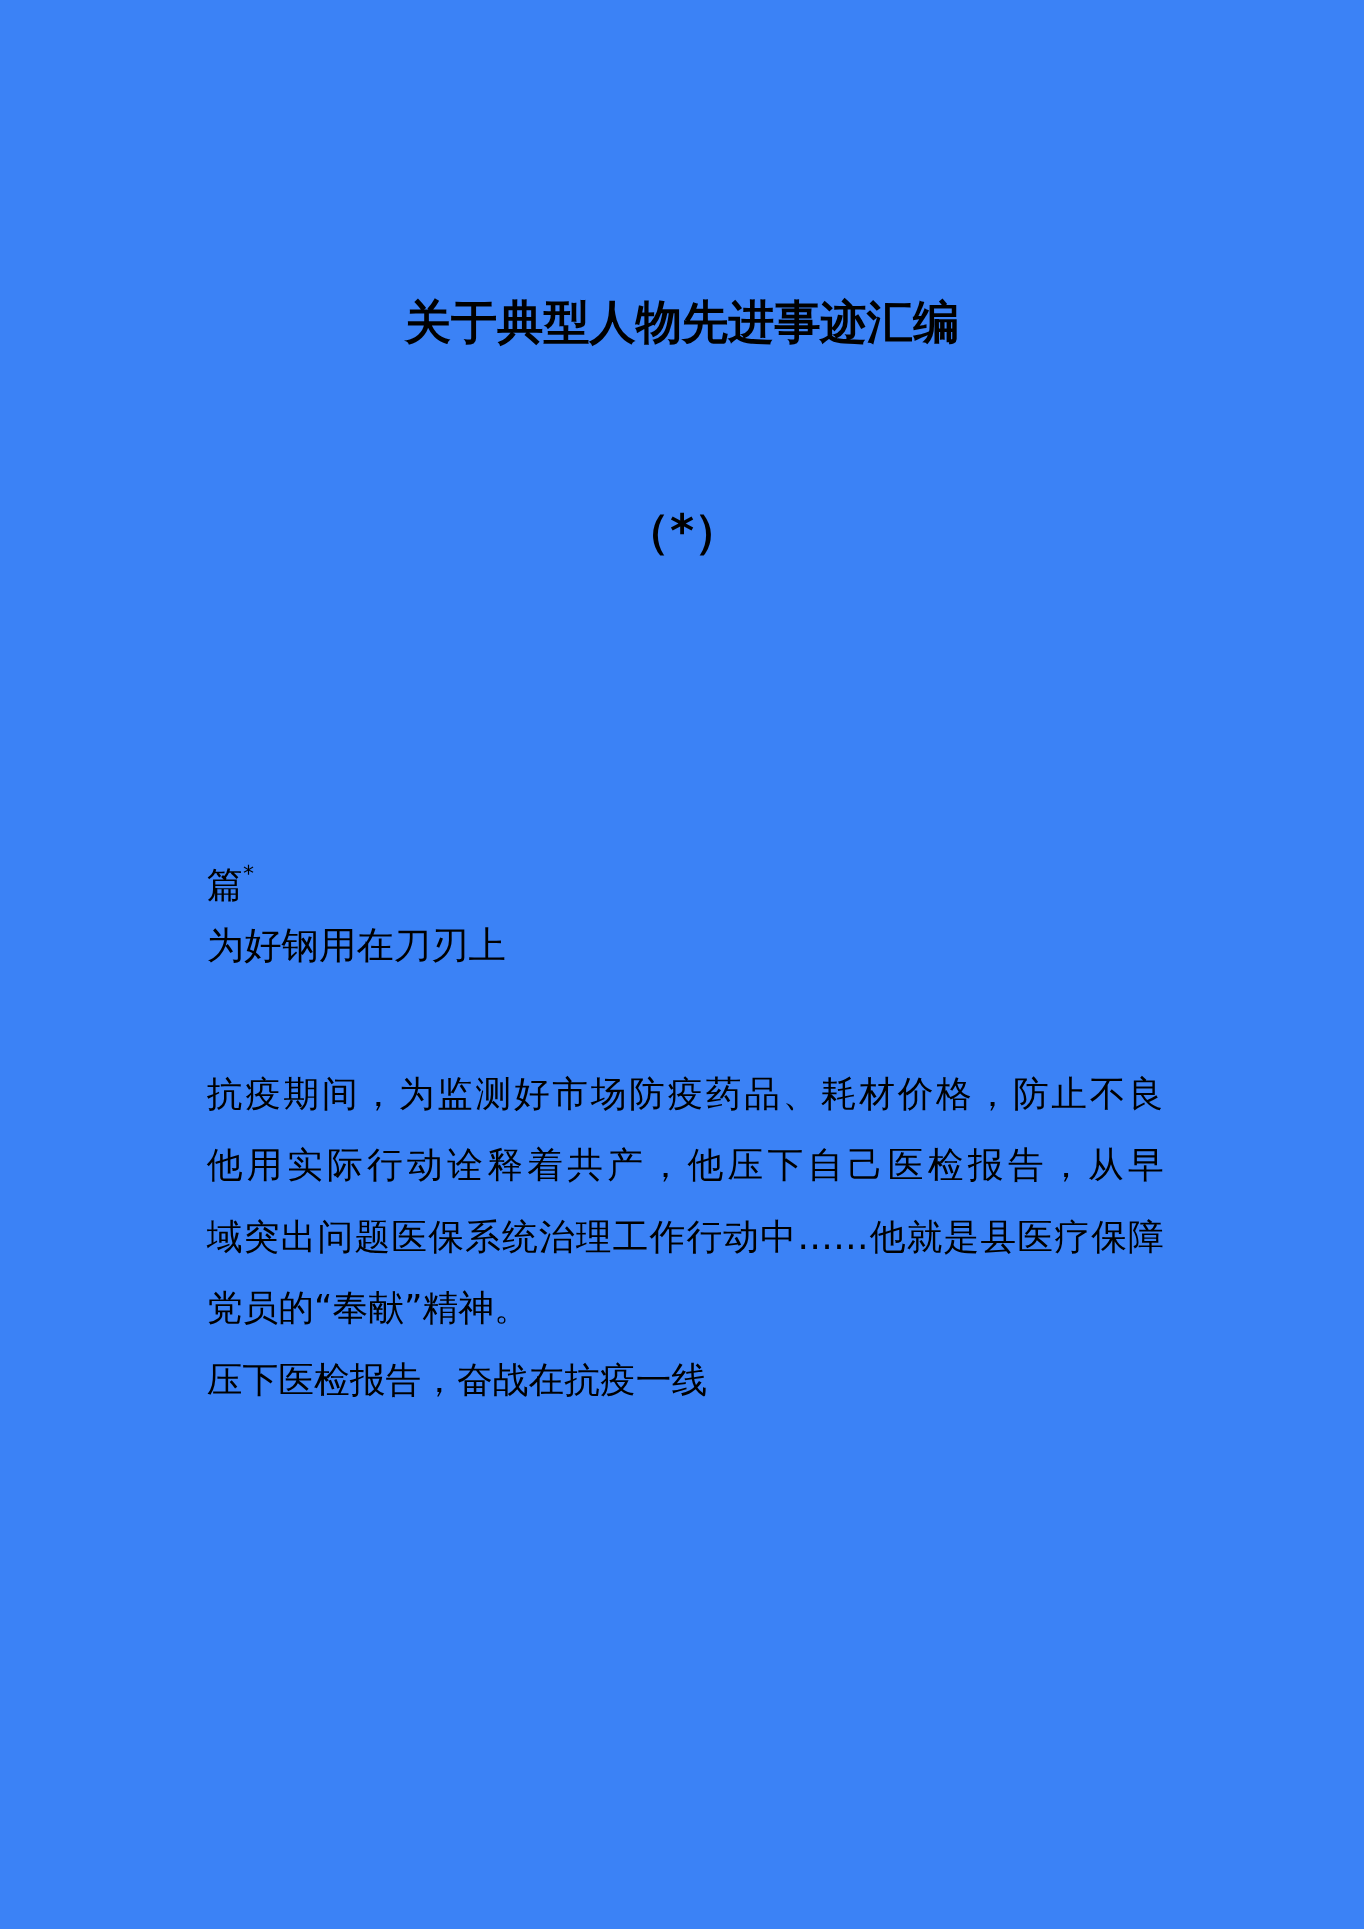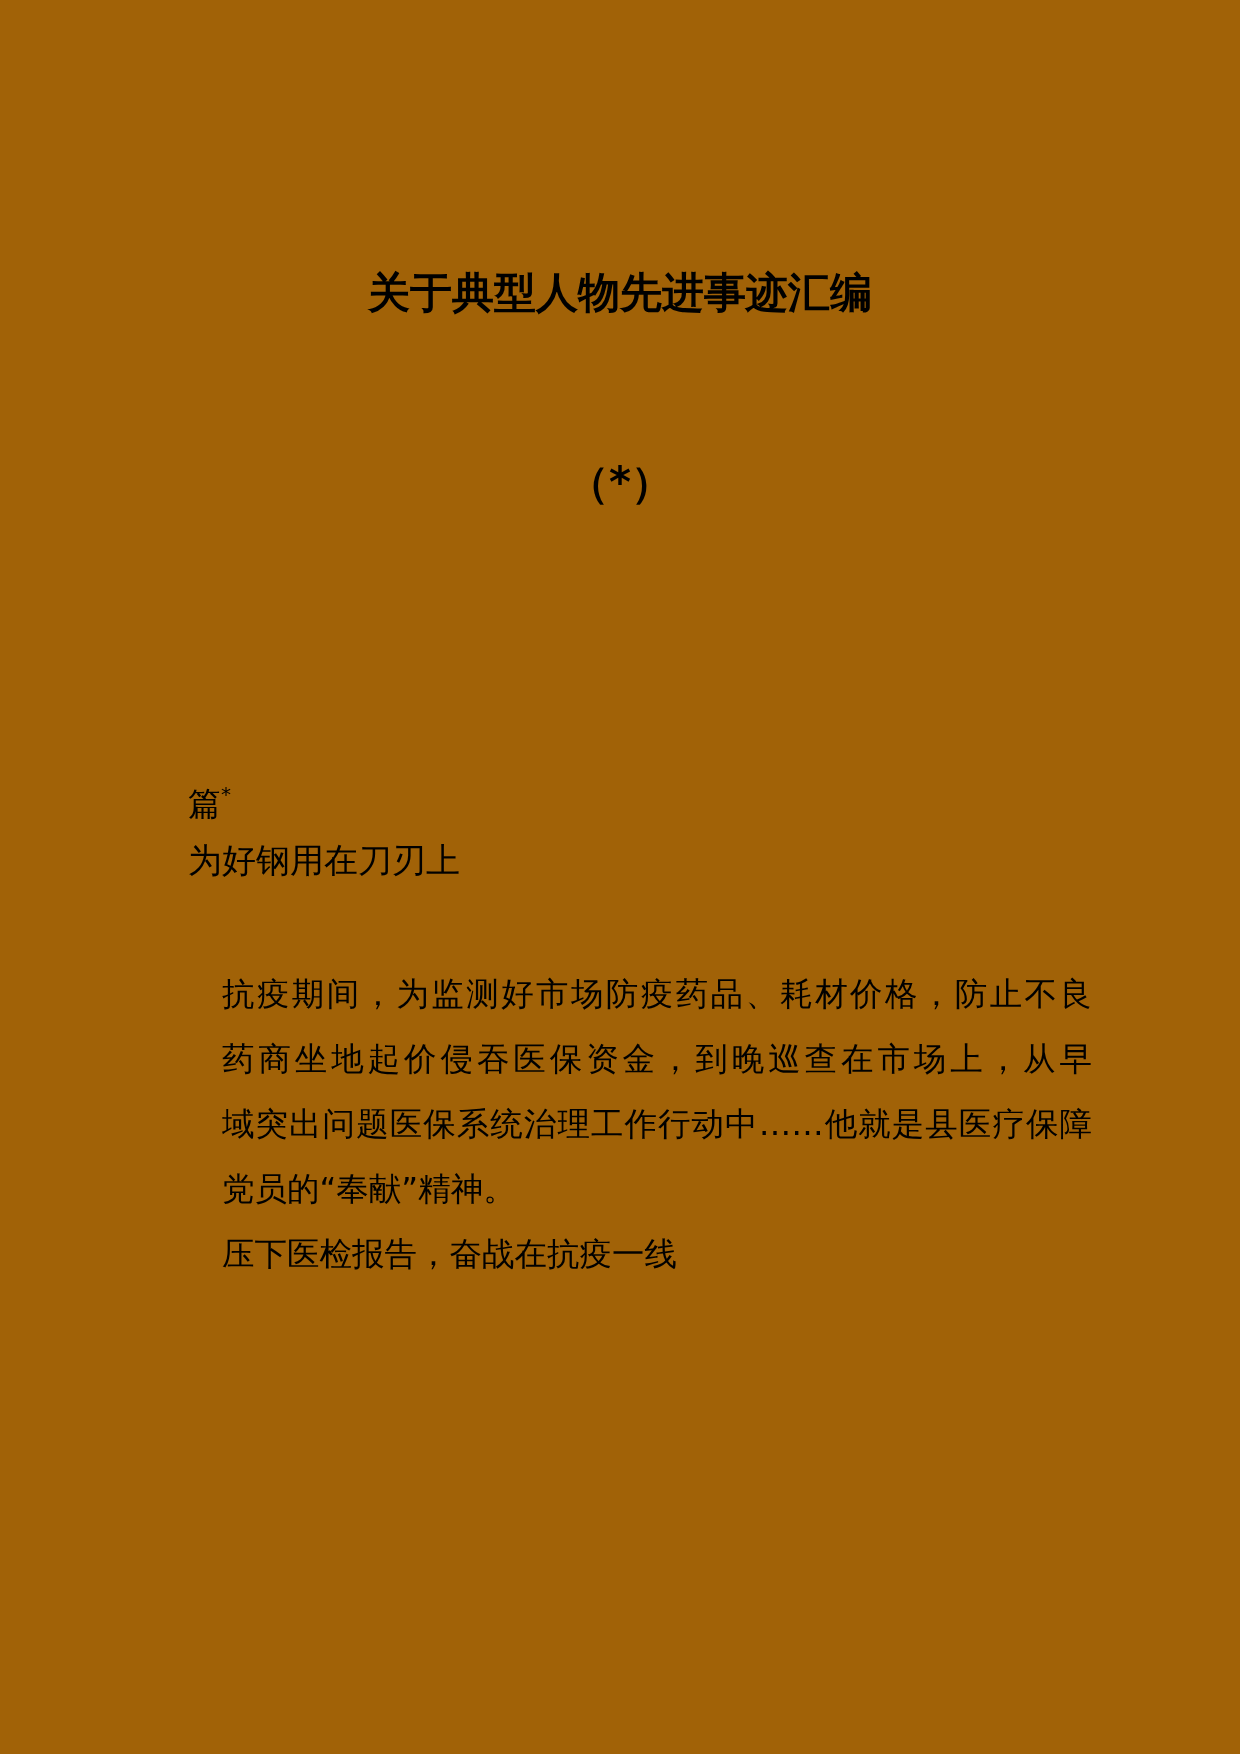--- a/index.html
+++ b/index.html
@@ -5,7 +5,7 @@
   html, body { margin: 0; padding: 0; background: #ffffff; }
   body { width: 1240px; height: 1754px; position: relative; overflow: hidden;
          font-family: "DejaVu Sans", "Liberation Sans", sans-serif; color: #000; }
-  .page { position: absolute; left: 0; top: 0; width: 1240px; height: 1754px; background: #a16207; }
+  .page { position: absolute; left: 0; top: 0; width: 1240px; height: 1754px; background: #3b82f6; }
   .title { position: absolute; top: 268px; left: 0; width: 1240px; text-align: center;
            font-size: 42px; font-weight: bold; letter-spacing: 0px; line-height: 50px; }
   .subtitle { position: absolute; top: 458px; left: 0; width: 1240px; text-align: center;

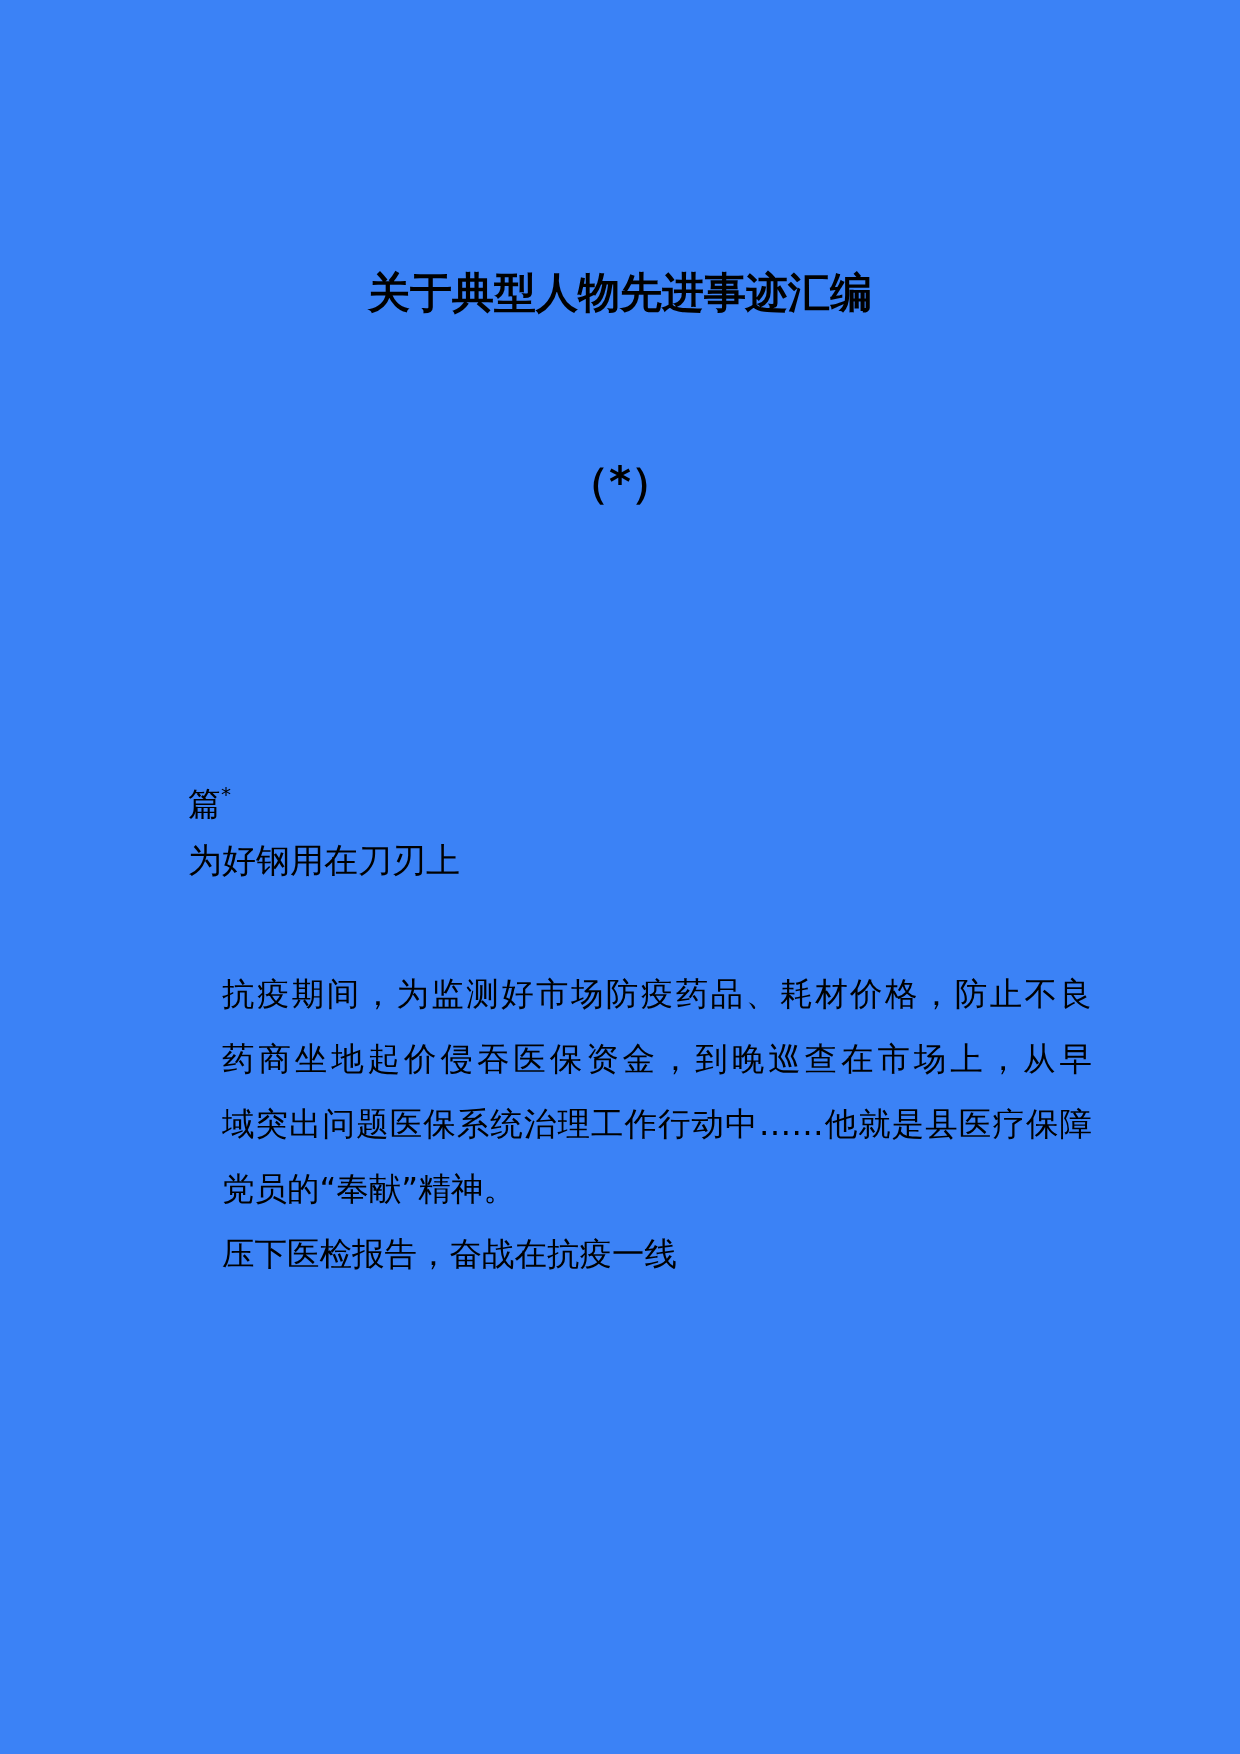--- a/index.html
+++ b/index.html
@@ -14,7 +14,7 @@
   .section-label { top: 772px; font-size: 33px; line-height: 44px; }
   .section-label .star { font-size: 20px; vertical-align: 14px; }
   .heading { top: 838px; font-size: 34px; line-height: 44px; }
-  .body { top: 962px; font-size: 32.5px; line-height: 65px; margin-left: 34px; }
+  .body { top: 962px; font-size: 32.5px; line-height: 65px; }
   .line { display: block; white-space: nowrap; text-align: justify; text-align-last: justify; }
   .line.last { text-align-last: left; }
 </style>

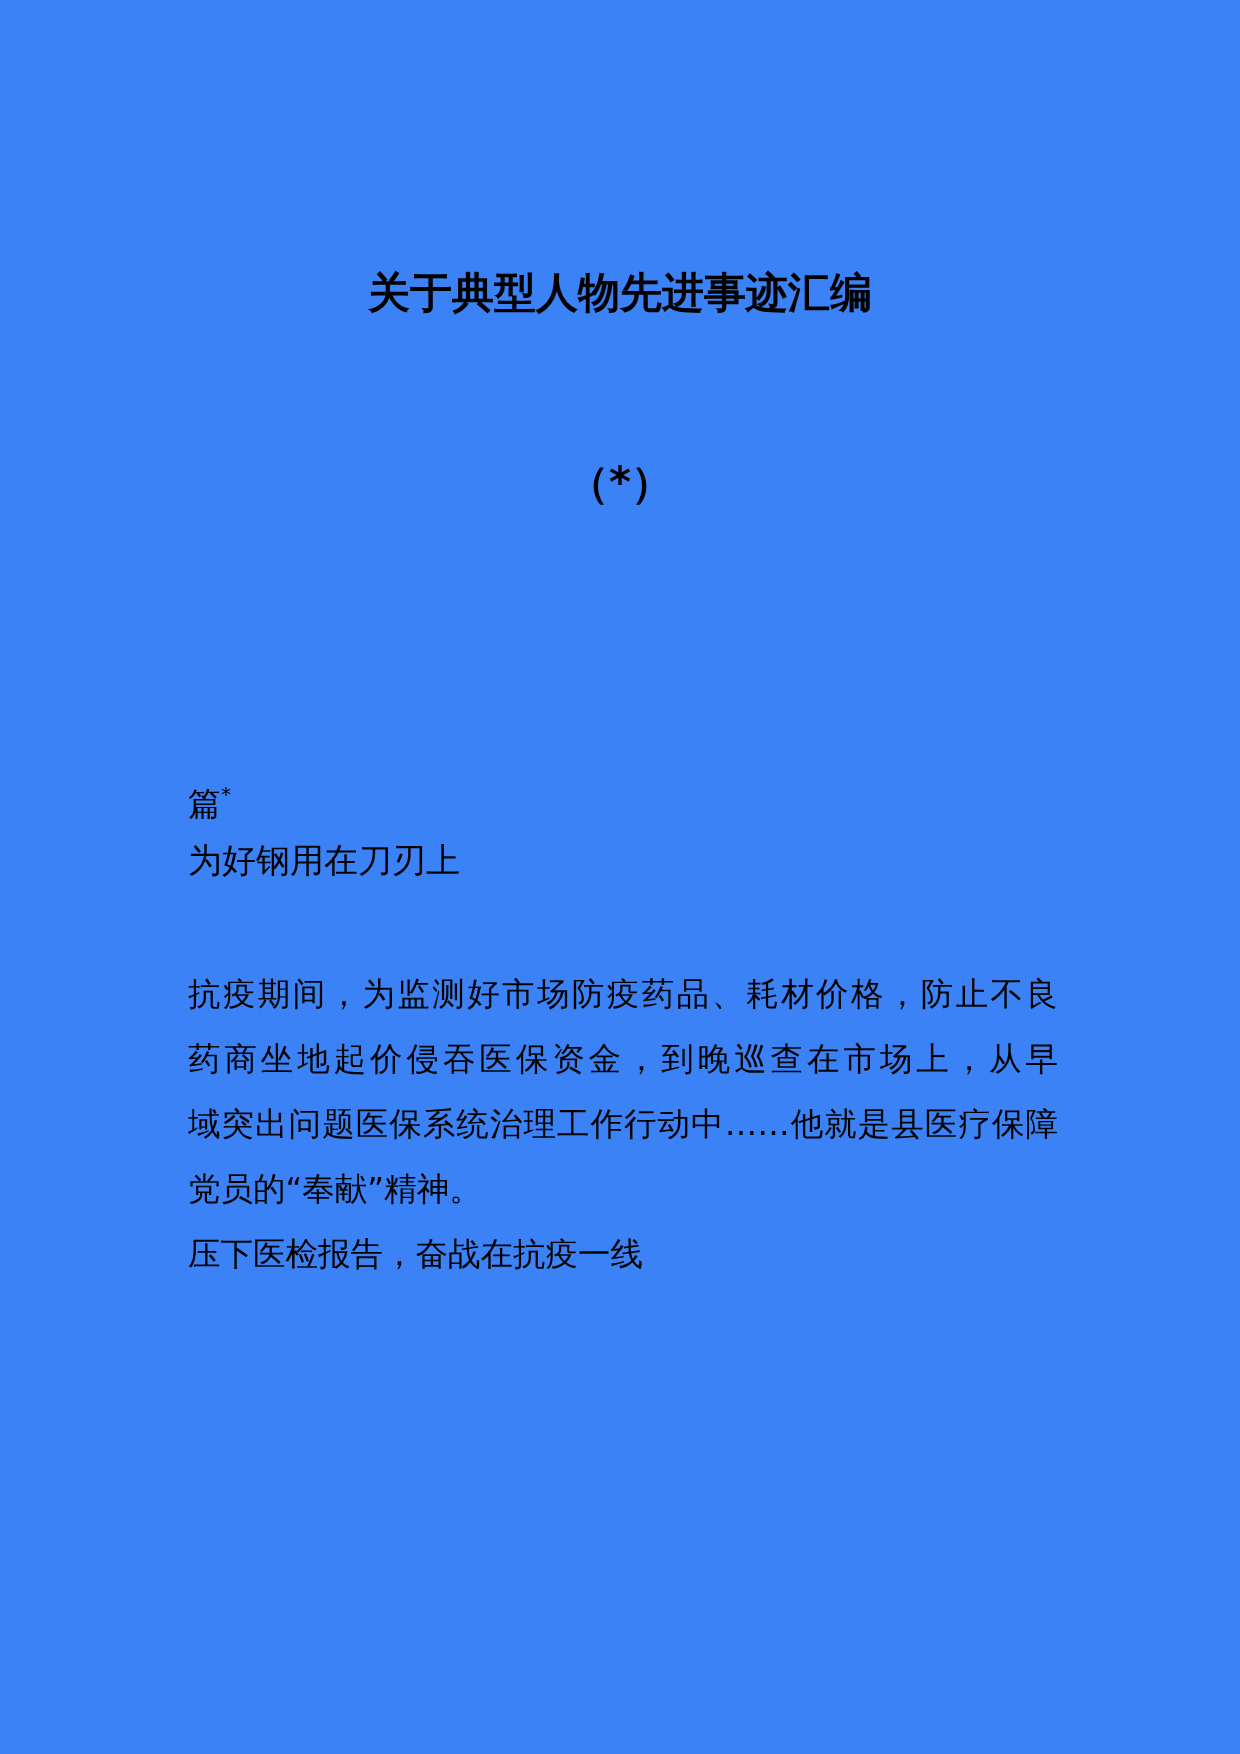--- a/index.html
+++ b/index.html
@@ -33,7 +33,7 @@
 
   <div class="block body">
     <span class="line">抗疫期间，为监测好市场防疫药品、耗材价格，防止不良</span>
-    <span class="line">药商坐地起价侵吞医保资金，到晚巡查在市场上，从早</span>
+    <span class="line">他用实际行动诠释着共产，他压下自己医检报告，从早</span>
     <span class="line">域突出问题医保系统治理工作行动中……他就是县医疗保障</span>
     <span class="line last">党员的“奉献”精神。</span>
     <span class="line last">压下医检报告，奋战在抗疫一线</span>

